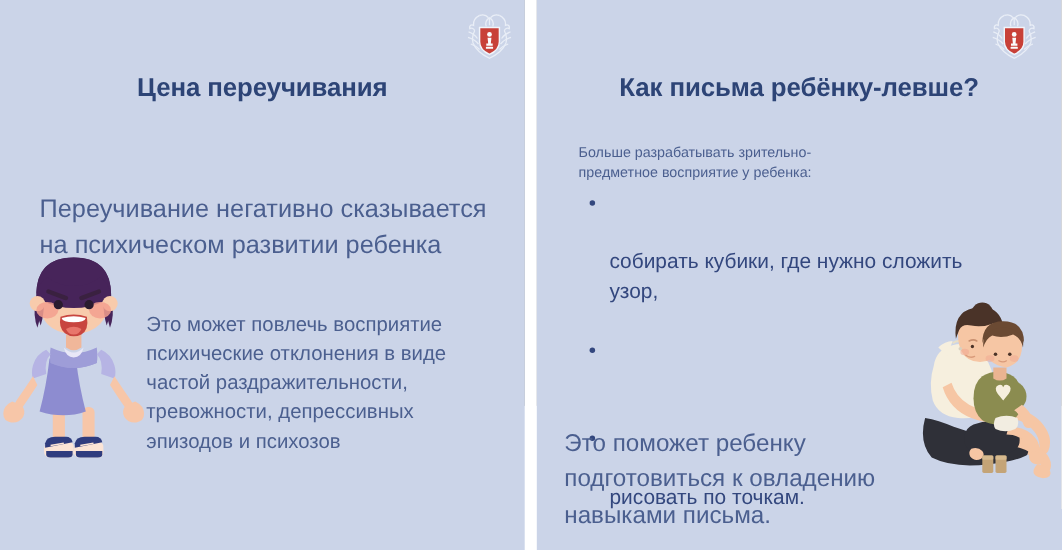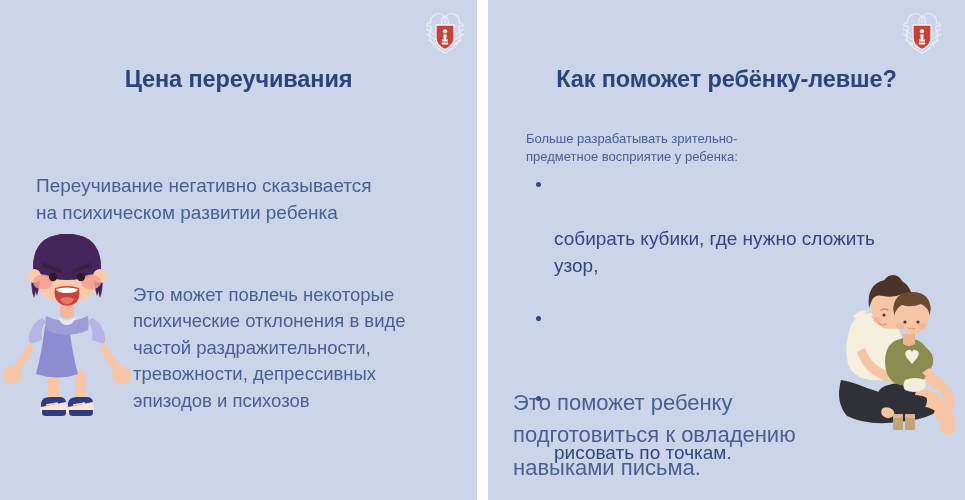--- a/index.html
+++ b/index.html
@@ -279,7 +279,7 @@
       </svg>
     </div>
 
-    <h1 class="slide-title title-right">Как поможет ребёнку-левше?</h1>
+    <h1 class="slide-title title-right">Как письма ребёнку-левше?</h1>
 
     <p class="para para-right-intro" style="left:38px;">Больше разрабатывать зрительно-
 предметное восприятие у ребенка:</p>

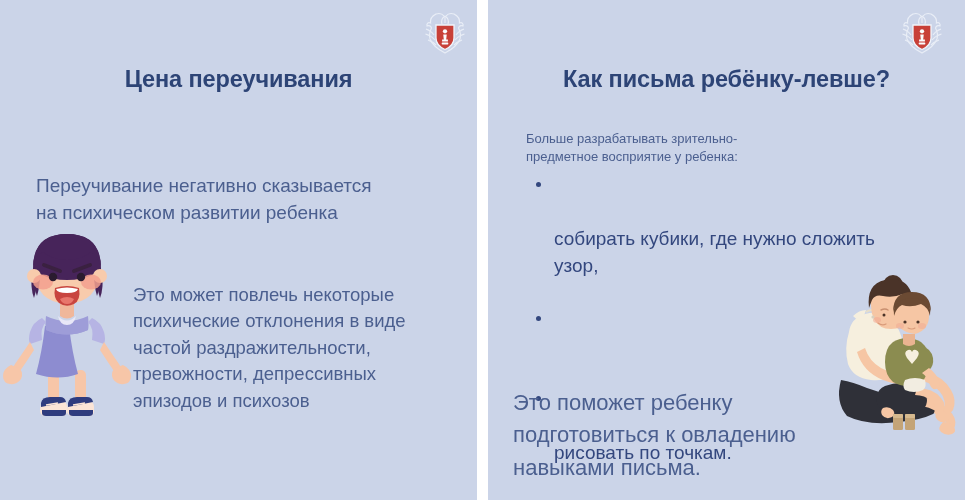--- a/index.html
+++ b/index.html
@@ -70,7 +70,7 @@
     left: 36px;
     top: 125px;
     width: 420px;
-    font-size: 19px;
+    font-size: 23px;
     margin-top: 48px;
   }
   .para-left-2 {

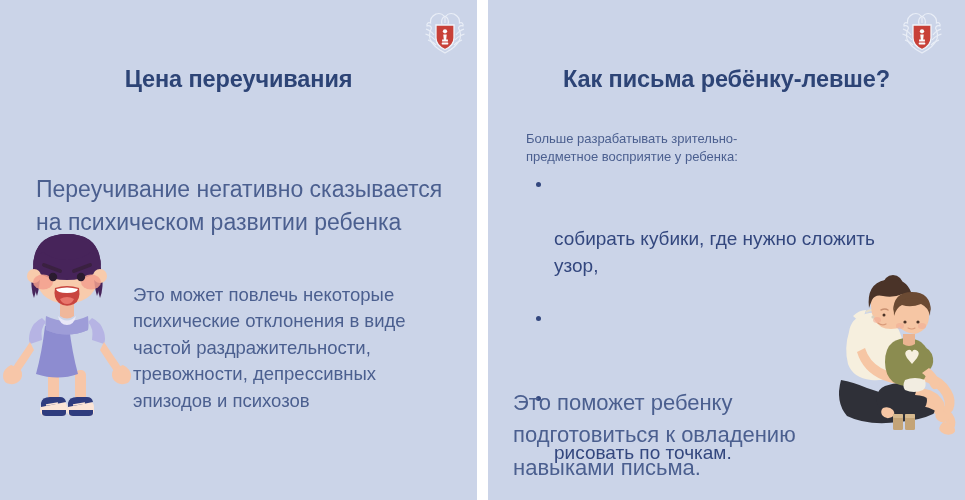--- a/index.html
+++ b/index.html
@@ -183,7 +183,7 @@
     <p class="para para-left-1">Переучивание негативно сказывается
 на психическом развитии ребенка</p>
 
-    <p class="para para-left-2">Это может повлечь некоторые
+    <p class="para para-left-2">Это может повлечь восприятие
 психические отклонения в виде
 частой раздражительности,
 тревожности, депрессивных

